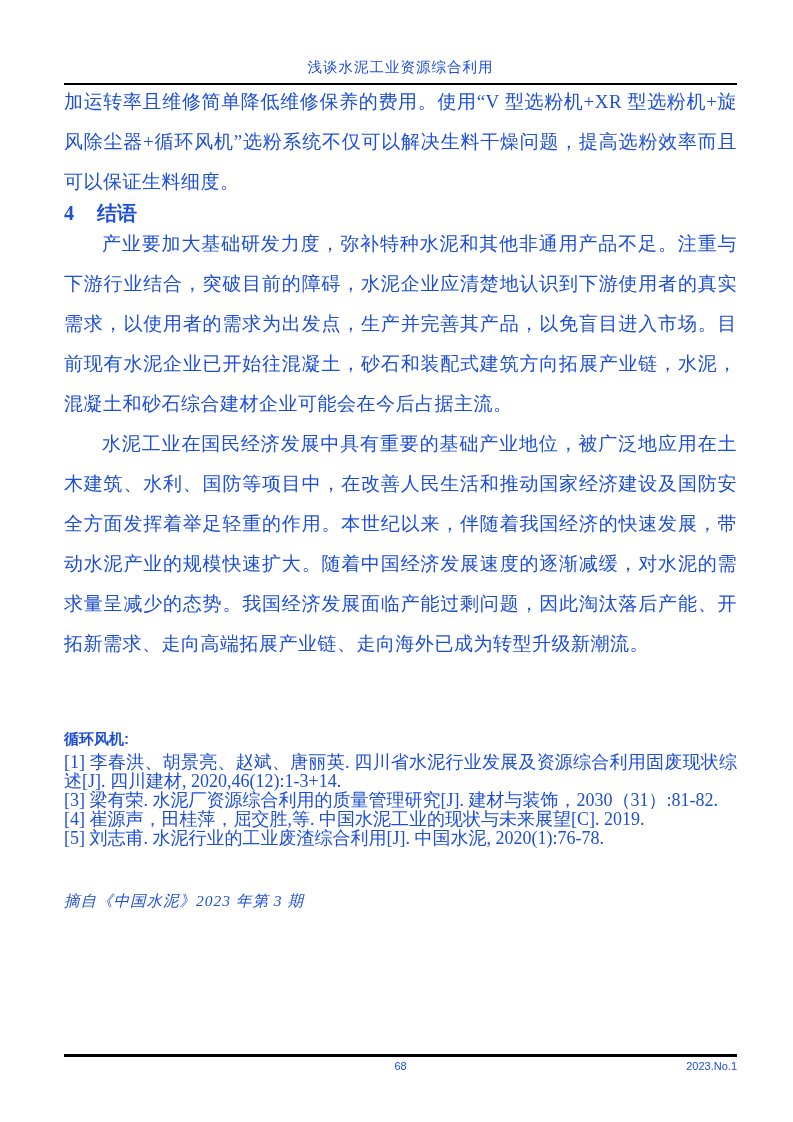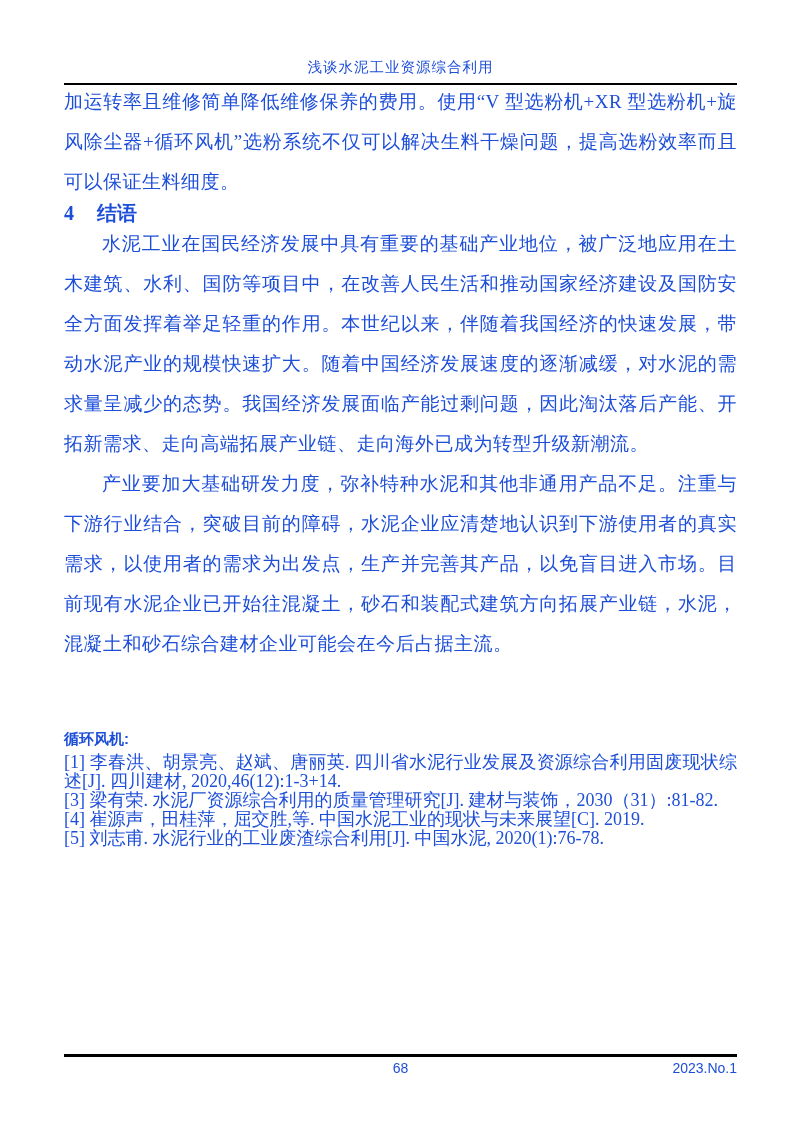--- a/index.html
+++ b/index.html
@@ -109,9 +109,9 @@
       <span>结语</span>
     </h2>
 
+    <p class="body-par indent">产业要加大基础研发力度，弥补特种水泥和其他非通用产品不足。注重与下游行业结合，突破目前的障碍，水泥企业应清楚地认识到下游使用者的真实需求，以使用者的需求为出发点，生产并完善其产品，以免盲目进入市场。目前现有水泥企业已开始往混凝土，砂石和装配式建筑方向拓展产业链，水泥，混凝土和砂石综合建材企业可能会在今后占据主流。</p>
+
     <p class="body-par indent">水泥工业在国民经济发展中具有重要的基础产业地位，被广泛地应用在土木建筑、水利、国防等项目中，在改善人民生活和推动国家经济建设及国防安全方面发挥着举足轻重的作用。本世纪以来，伴随着我国经济的快速发展，带动水泥产业的规模快速扩大。随着中国经济发展速度的逐渐减缓，对水泥的需求量呈减少的态势。我国经济发展面临产能过剩问题，因此淘汰落后产能、开拓新需求、走向高端拓展产业链、走向海外已成为转型升级新潮流。</p>
-
-    <p class="body-par indent">产业要加大基础研发力度，弥补特种水泥和其他非通用产品不足。注重与下游行业结合，突破目前的障碍，水泥企业应清楚地认识到下游使用者的真实需求，以使用者的需求为出发点，生产并完善其产品，以免盲目进入市场。目前现有水泥企业已开始往混凝土，砂石和装配式建筑方向拓展产业链，水泥，混凝土和砂石综合建材企业可能会在今后占据主流。</p>
 
     <div class="references">
       <p class="references-heading">循环风机:</p>

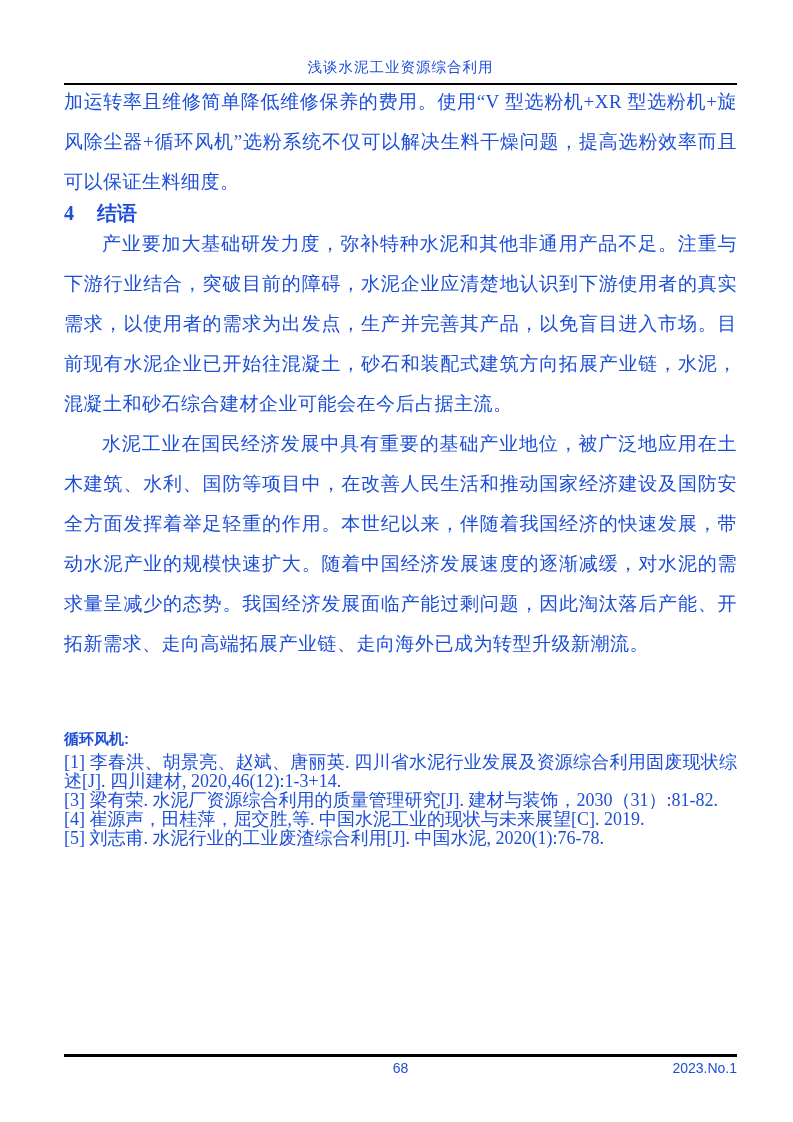--- a/index.html
+++ b/index.html
@@ -121,6 +121,7 @@
       <p class="ref-item">[5] 刘志甫. 水泥行业的工业废渣综合利用[J]. 中国水泥, 2020(1):76-78.</p>
     </div>
 
+    <p class="source-note">摘自《中国水泥》2023 年第 3 期</p>
 
   </div>
 

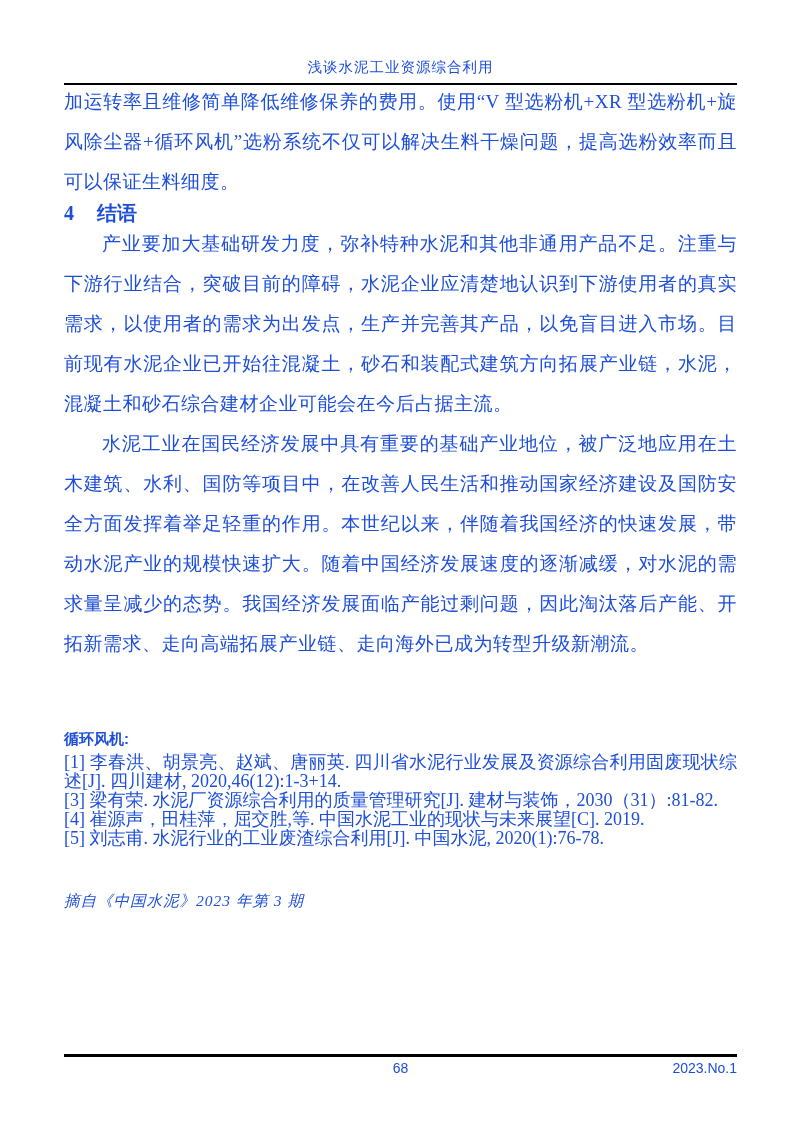--- a/index.html
+++ b/index.html
@@ -76,7 +76,7 @@
     top: 1054px;
     border-top: 3px solid #000;
     font-family: "Liberation Sans", "DejaVu Sans", sans-serif;
-    font-size: 14px;
+    font-size: 11px;
     height: 24px;
   }
   .footer .page-number {

